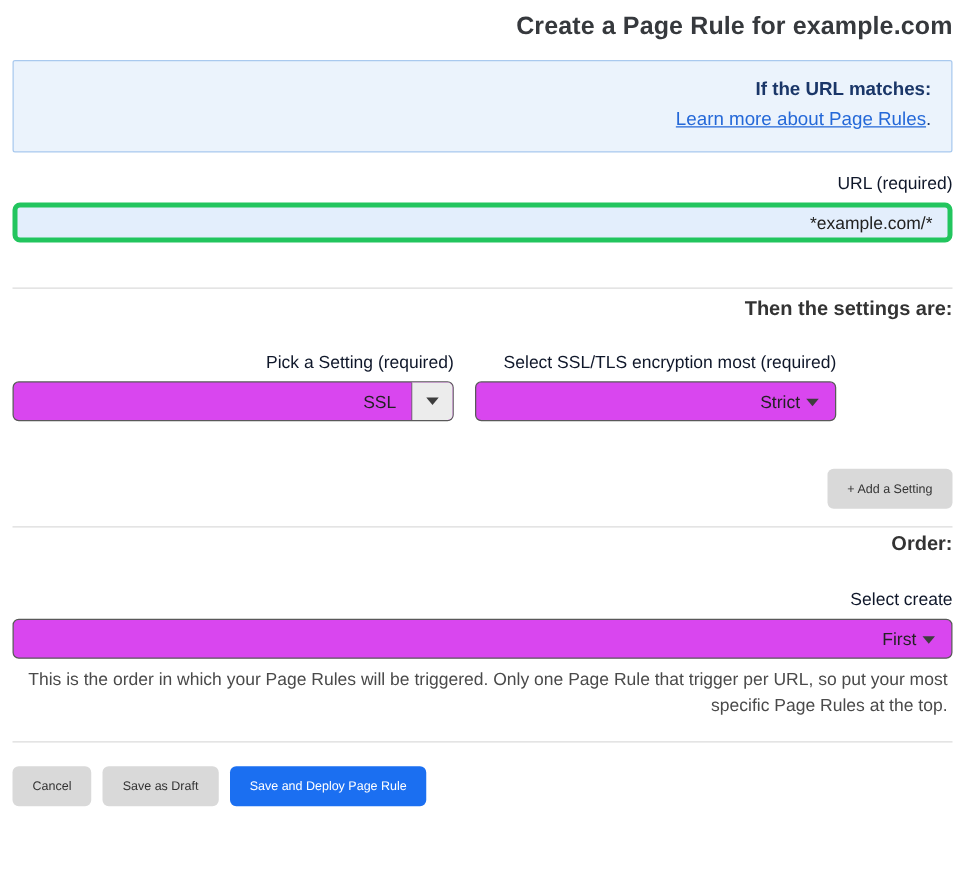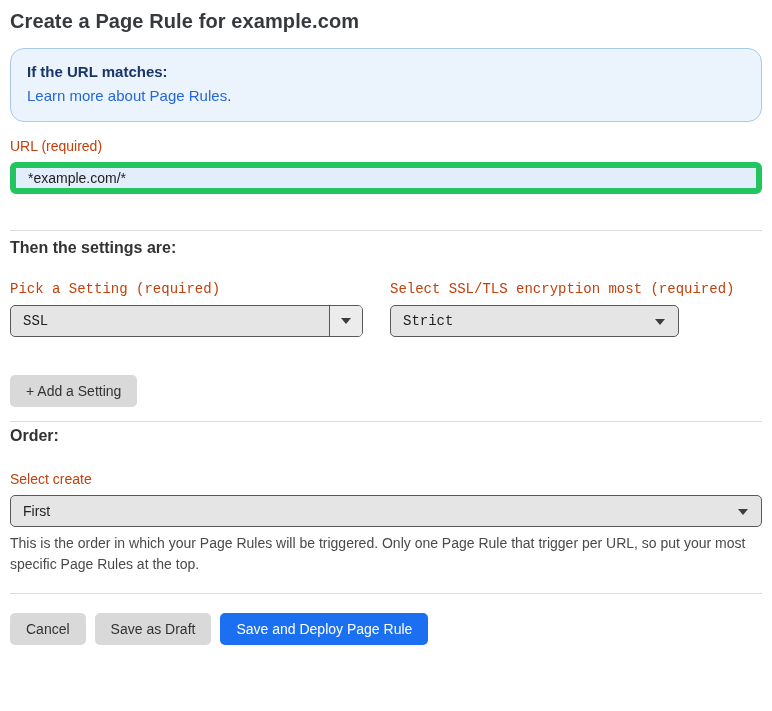--- a/index.html
+++ b/index.html
@@ -2,7 +2,7 @@
 <html><head>
 <meta charset="utf-8">
 <style>
-  * { box-sizing: border-box; margin: 0; padding: 0; }
+  * { box-sizing: border-box; margin: 0; padding: 0; text-align: right; }
   html, body { background: #ffffff; }
   body {
     width: 772px;

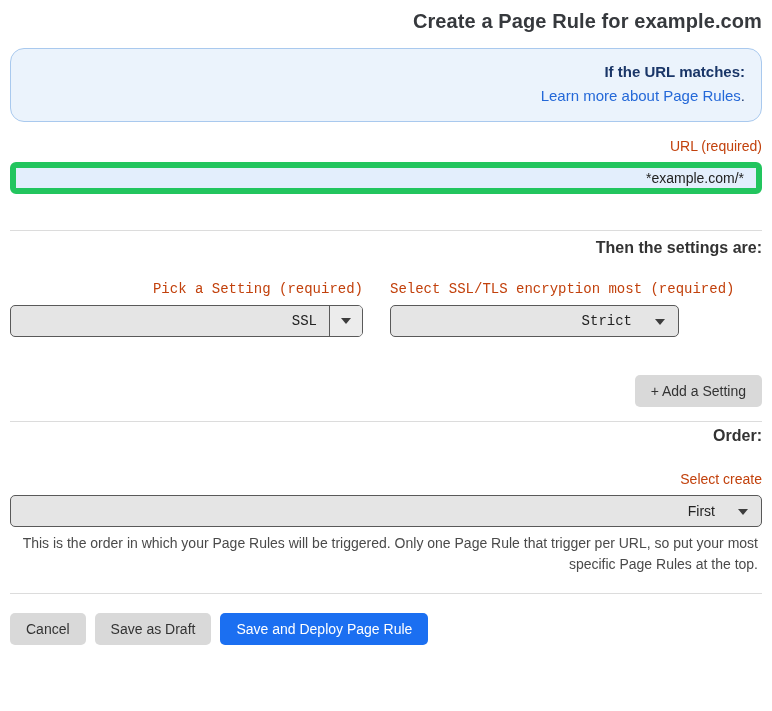--- a/index.html
+++ b/index.html
@@ -20,7 +20,7 @@
   .info-box {
     background: #ebf3fc;
     border: 1px solid #a9c9ee;
-    border-radius: 14px;
+    border-radius: 2px;
     padding: 11px 16px 13px 16px;
     color: #1e3a6e;
     font-size: 15px;

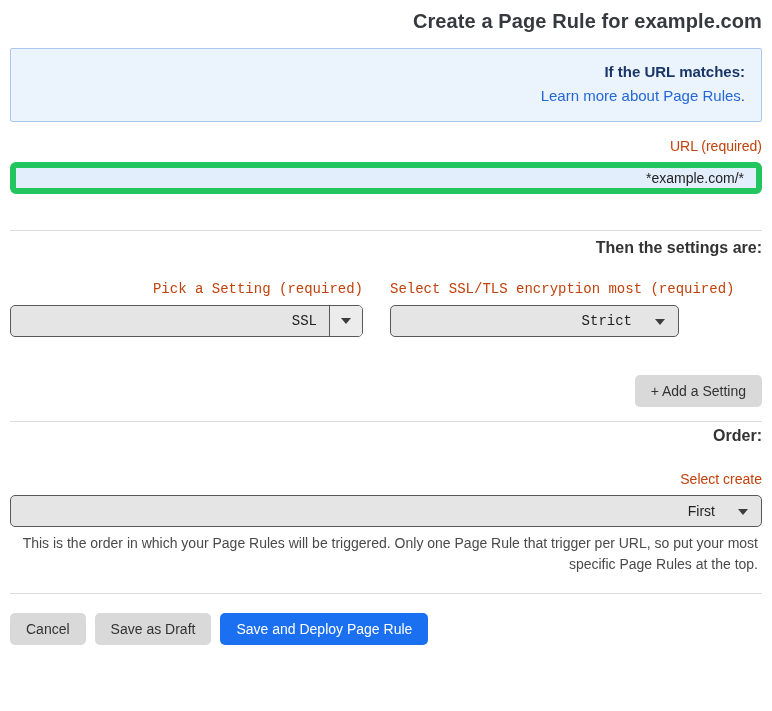--- a/index.html
+++ b/index.html
@@ -35,6 +35,7 @@
   .info-box .info-body { max-width: 710px; }
   .info-link {
     color: #2468d8;
+    text-decoration: underline;
     cursor: pointer;
   }
   .field-label {

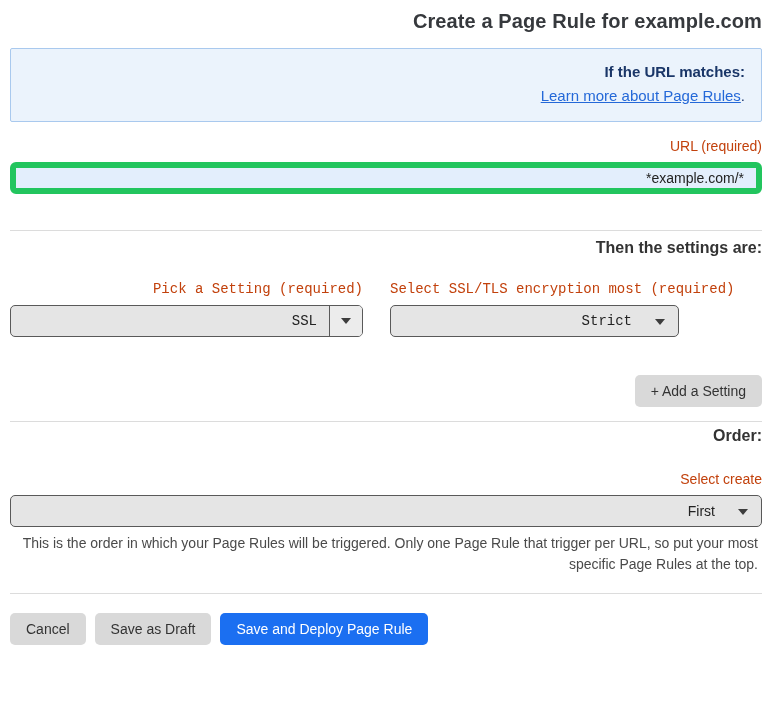--- a/index.html
+++ b/index.html
@@ -40,7 +40,7 @@
   }
   .field-label {
     font-size: 14px;
-    color: #c2410c;
+    color: #0f172a;
     margin-bottom: 8px;
   }
   .url-input {

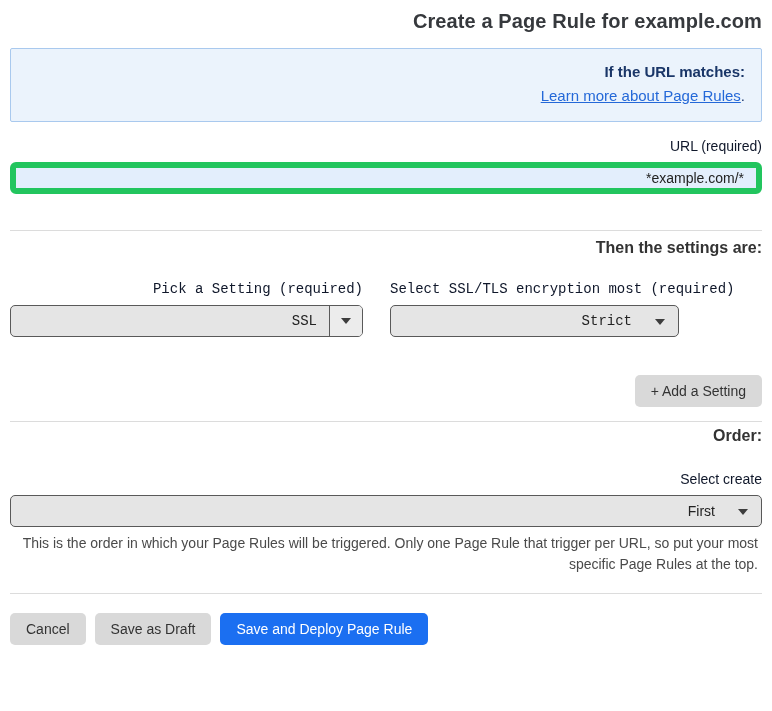--- a/index.html
+++ b/index.html
@@ -47,7 +47,7 @@
     width: 100%;
     height: 32px;
     background: #e3eefc;
-    border: 6px solid #22c55e;
+    border: 4px solid #22c55e;
     border-radius: 6px;
     padding: 0 12px;
     font-size: 14px;

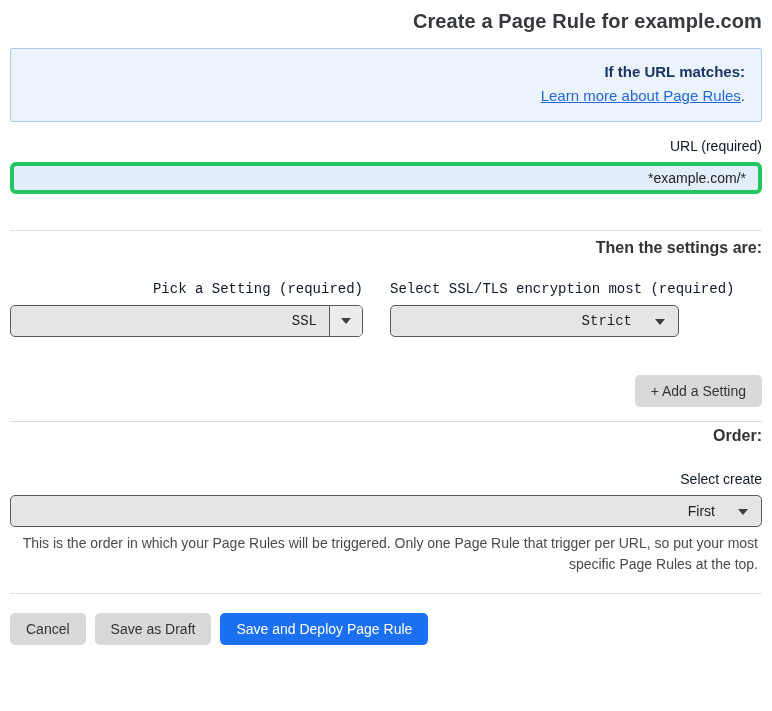--- a/index.html
+++ b/index.html
@@ -69,10 +69,9 @@
   }
   .settings-row {
     display: flex;
-    gap: 27px;
+    gap: 17px;
     align-items: flex-start;
     margin-bottom: 38px;
-    font-family: Liberation Mono, monospace;
   }
   .col-setting { width: 353px; }
   .col-mode { width: 289px; }

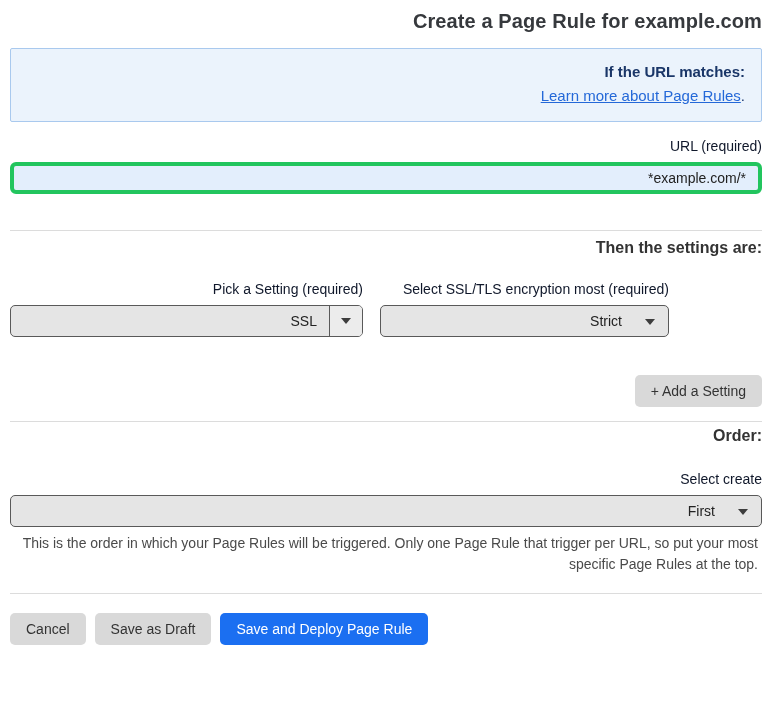--- a/index.html
+++ b/index.html
@@ -80,7 +80,7 @@
     height: 32px;
     border: 1px solid #595959;
     border-radius: 5px;
-    background: #e5e5e5;
+    background: #d946ef;
     display: flex;
     align-items: center;
     font-size: 14px;

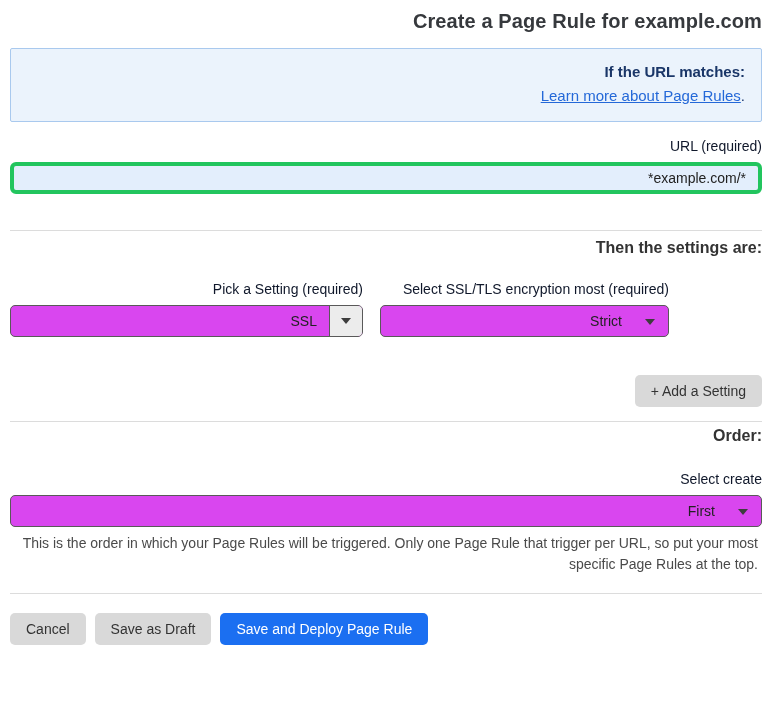--- a/index.html
+++ b/index.html
@@ -110,7 +110,7 @@
     border-right: 5px solid transparent;
     border-top: 6px solid #3d3d3d;
   }
-  .select-inline { padding-right: 34px; }
+  .select-inline { padding-right: 16px; }
   .select-inline .caret-abs {
     position: absolute;
     right: 13px;

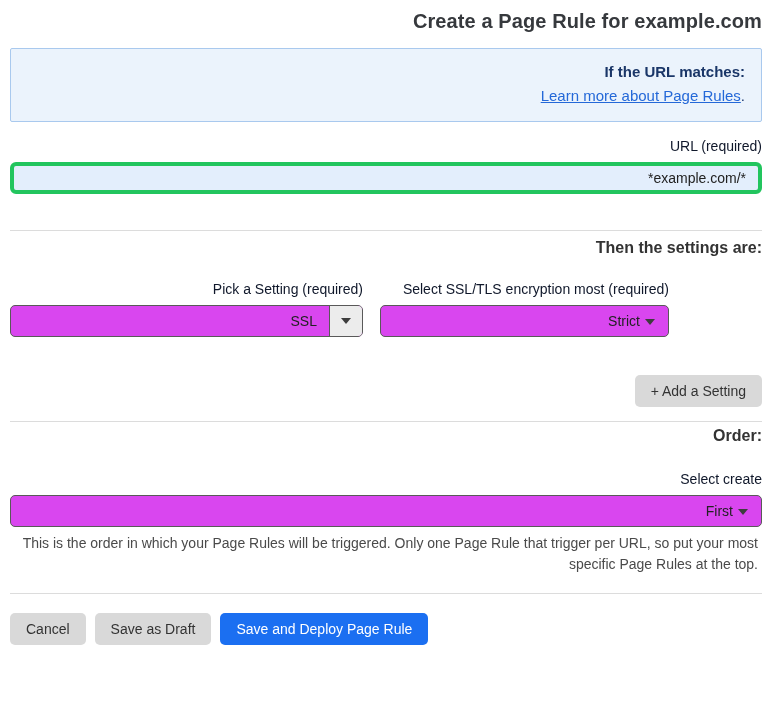--- a/index.html
+++ b/index.html
@@ -124,7 +124,7 @@
     padding: 0 16px;
     border: none;
     border-radius: 5px;
-    font-size: 14px;
+    font-size: 10px;
     font-family: "Liberation Sans", "DejaVu Sans", sans-serif;
     cursor: pointer;
   }

